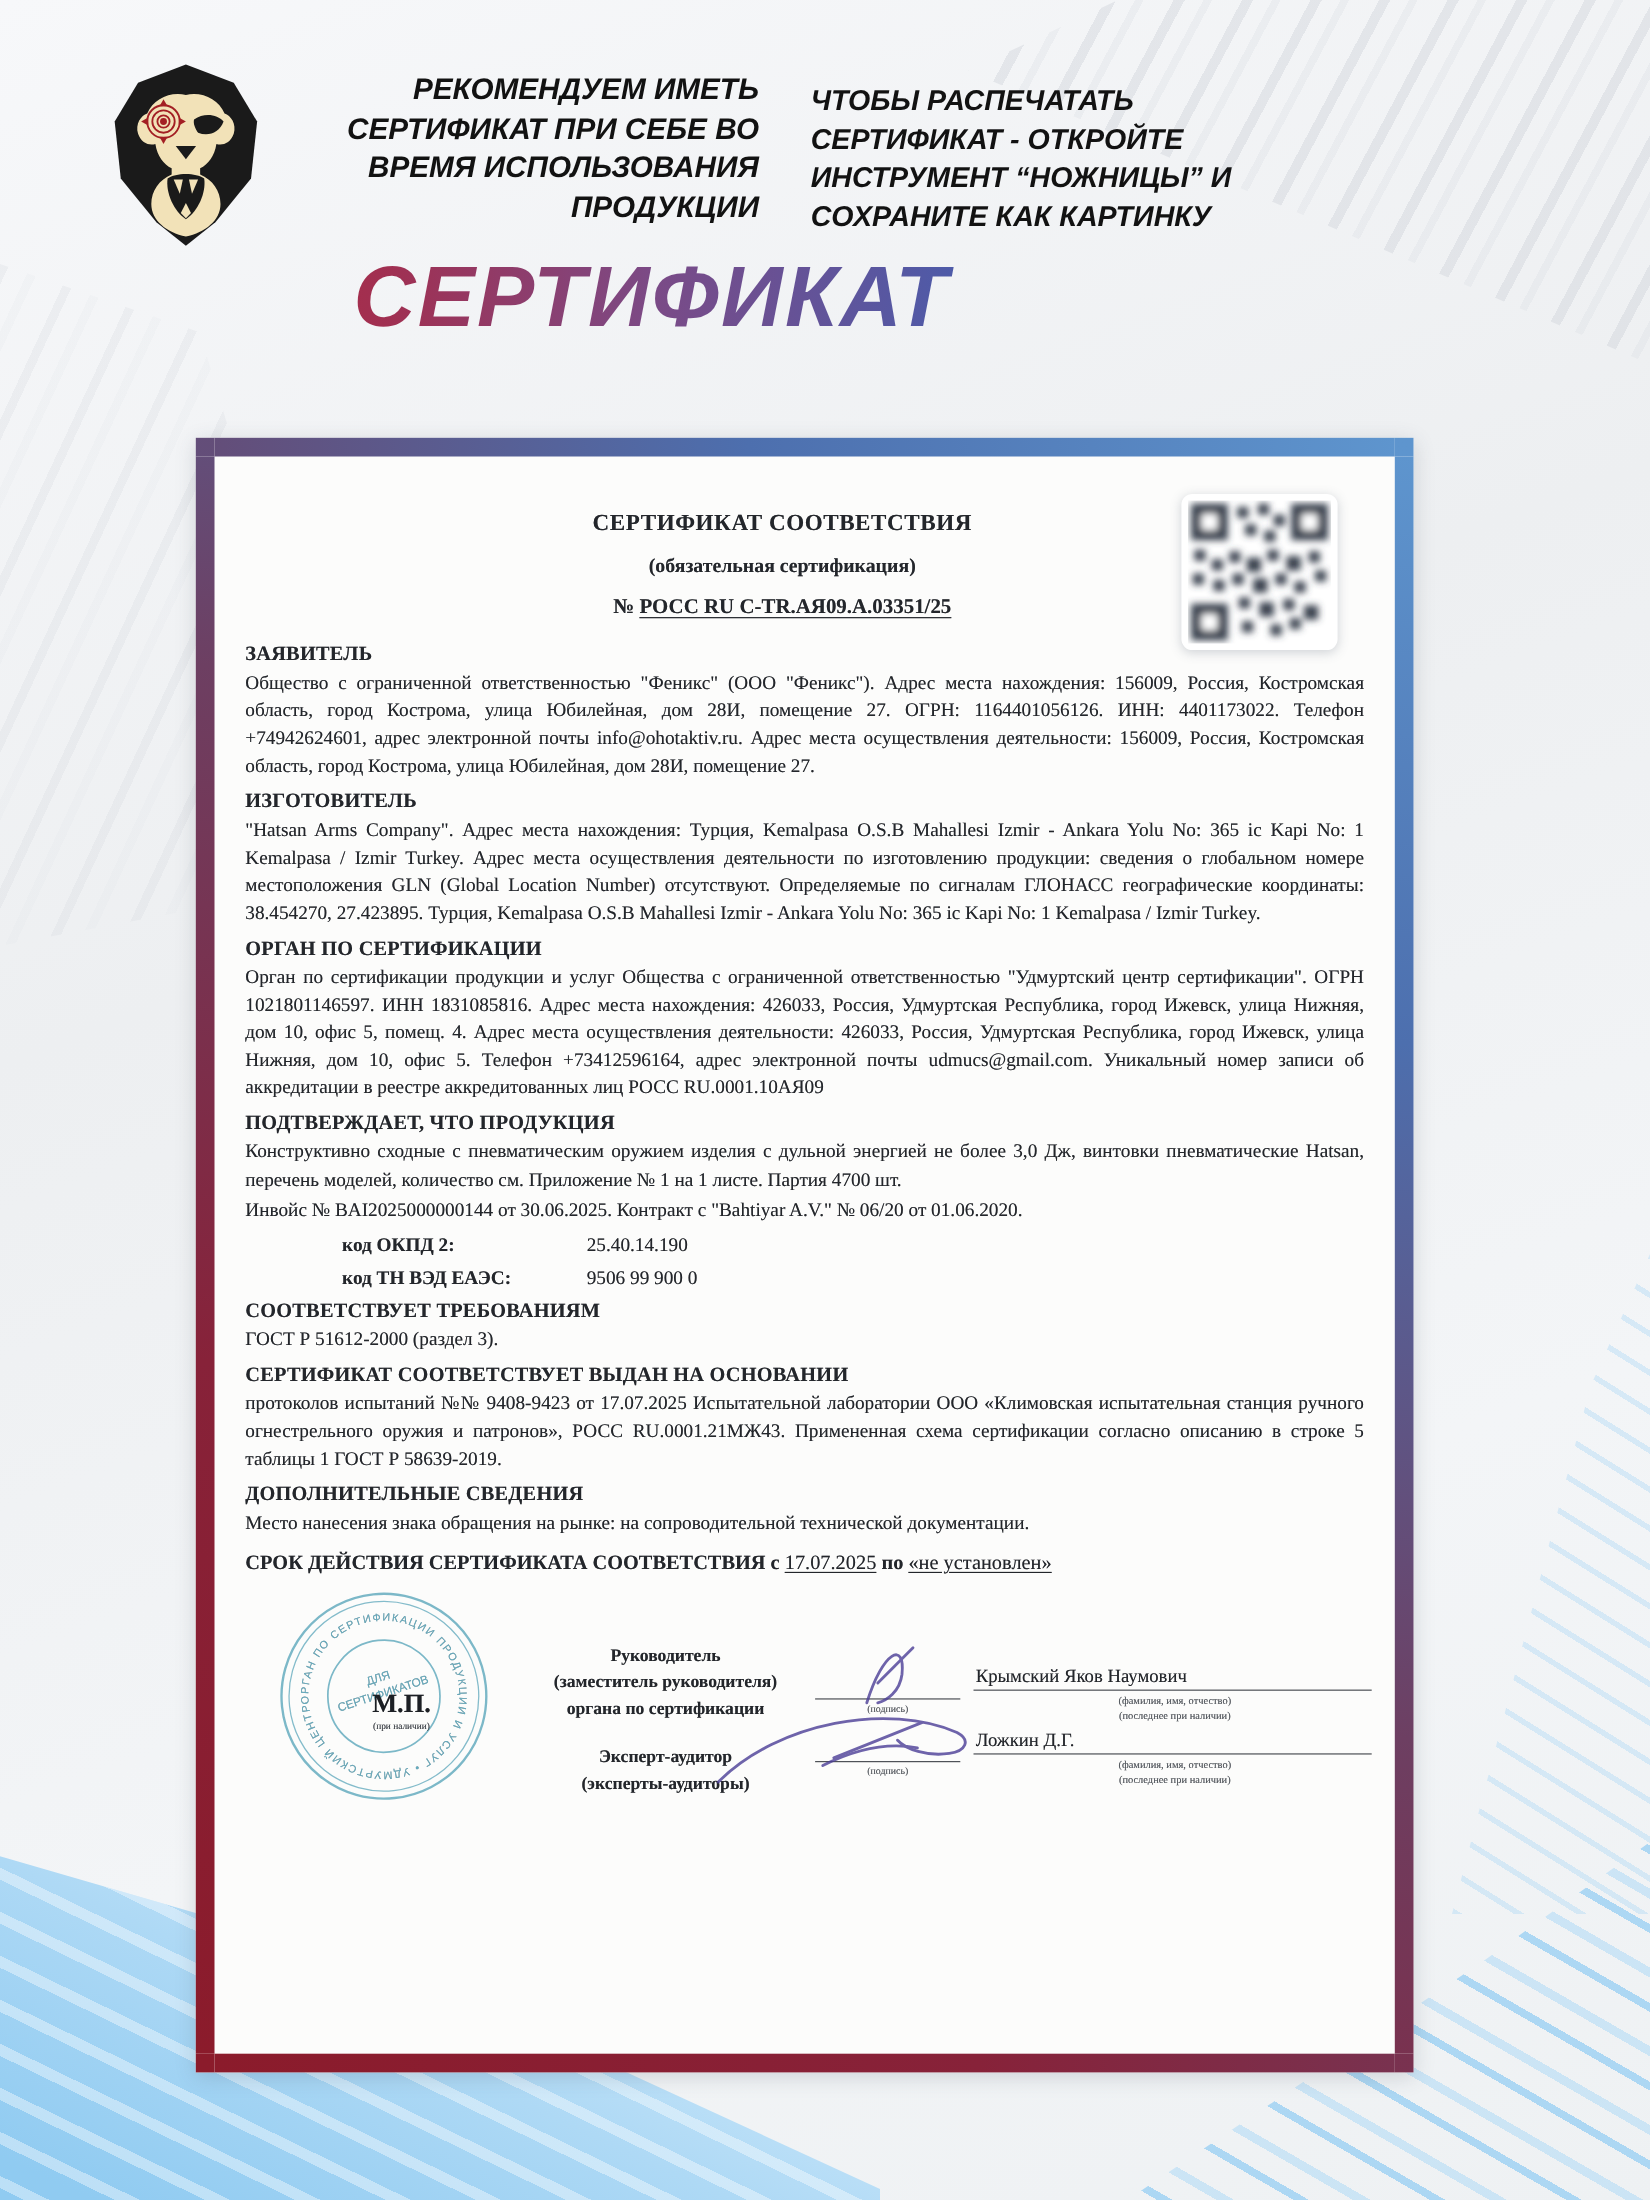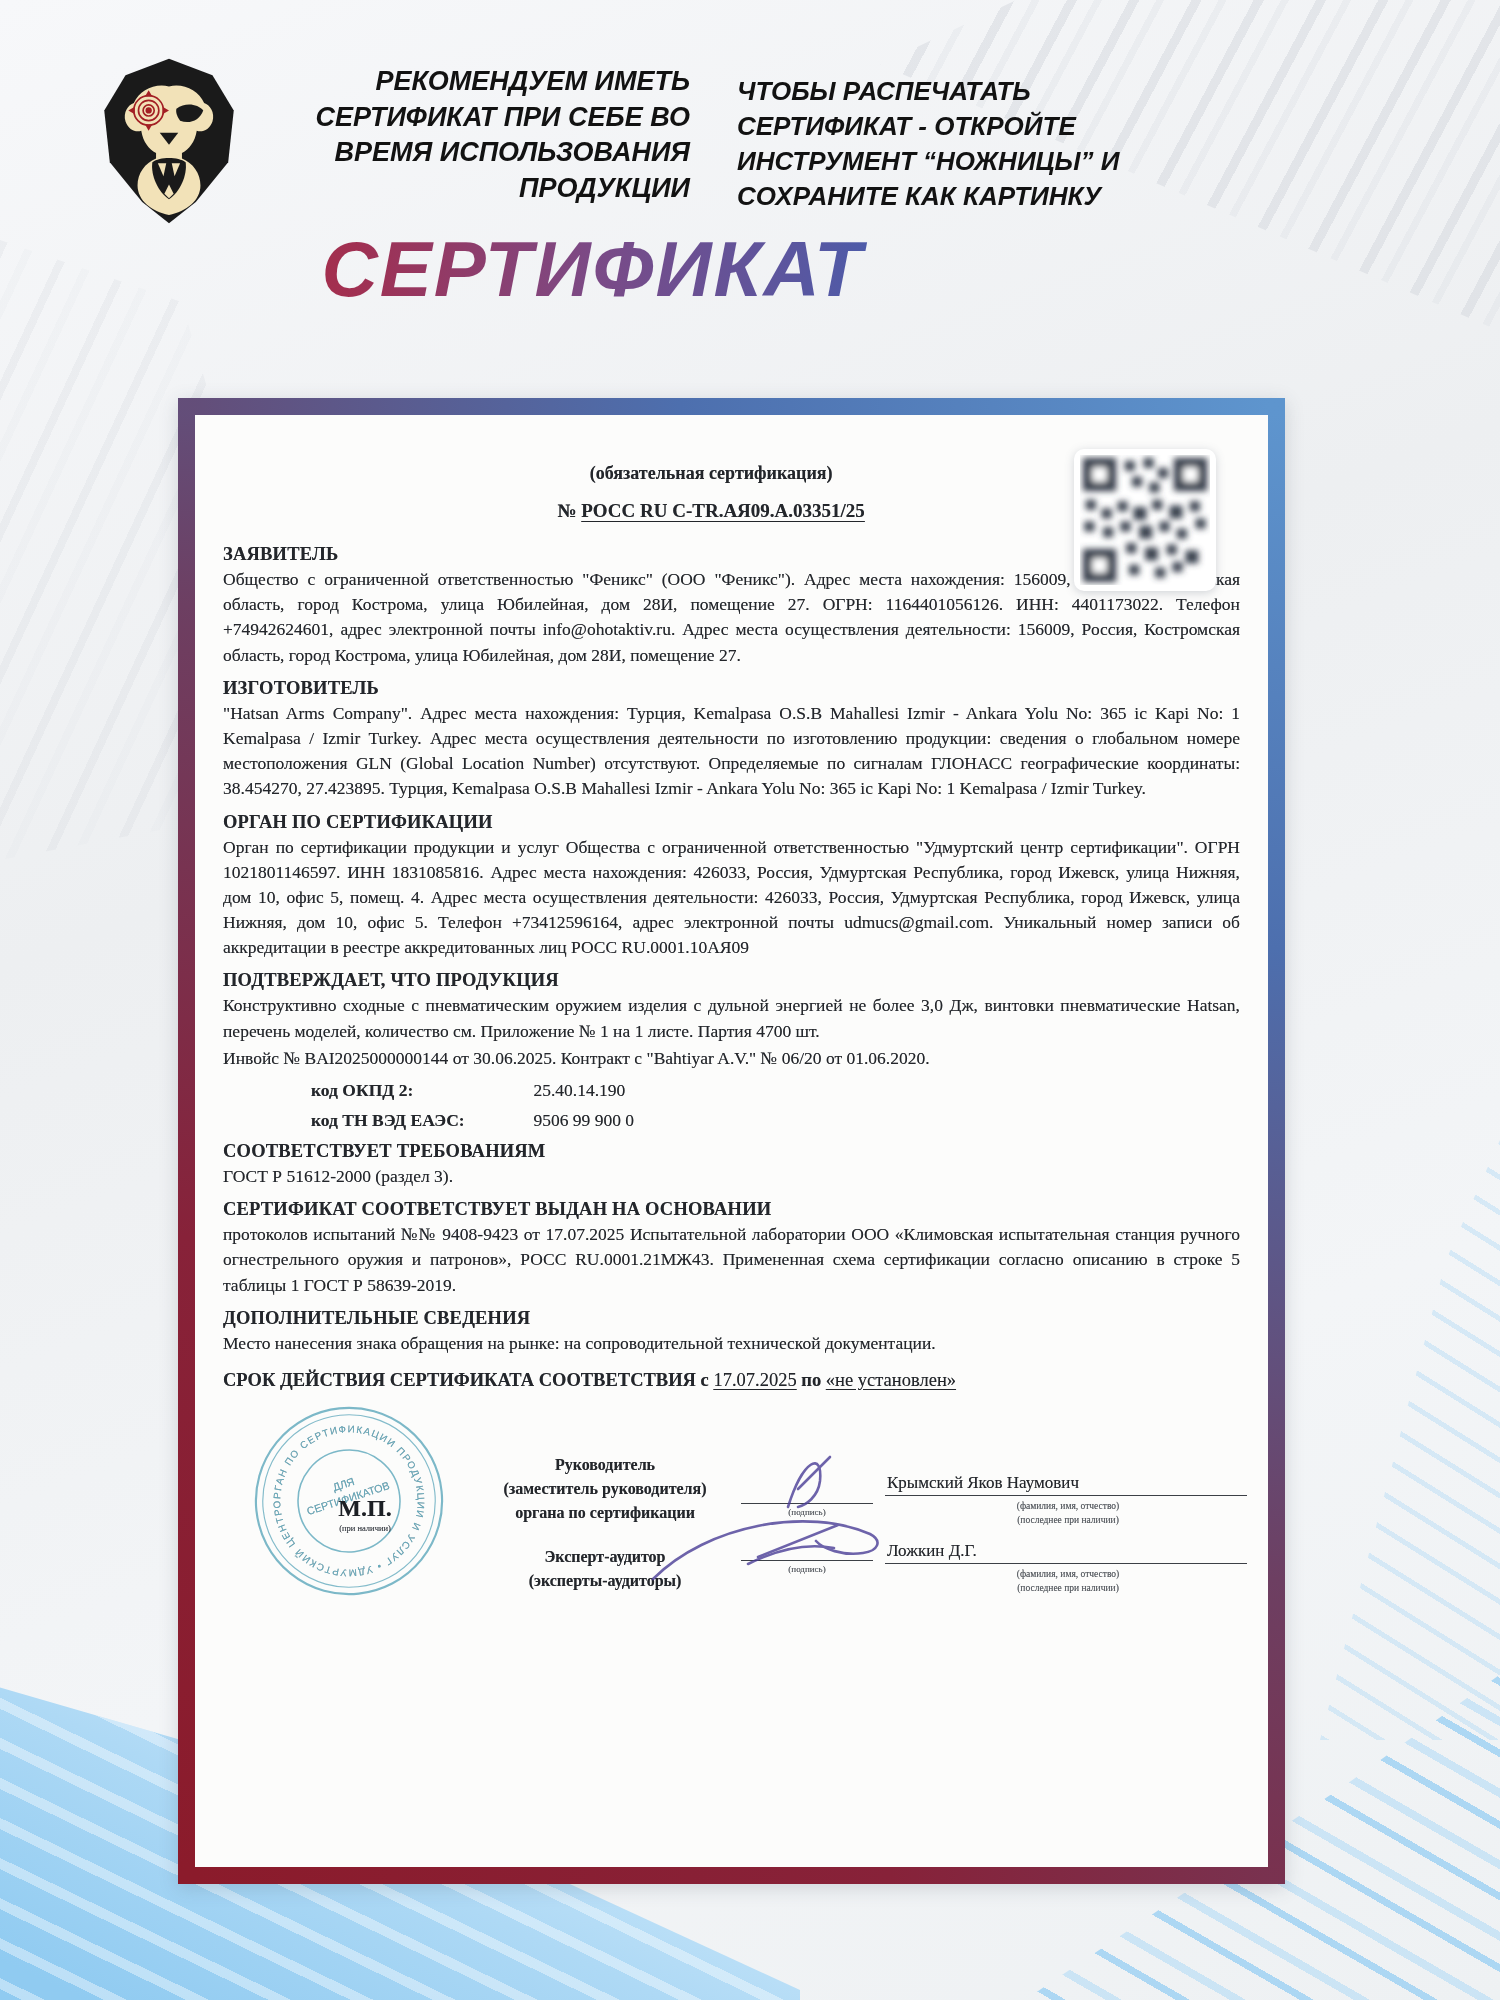--- a/index.html
+++ b/index.html
@@ -178,6 +178,7 @@
       </div>
 
       <div class="doc-head">
+        <div class="doc-title">СЕРТИФИКАТ СООТВЕТСТВИЯ</div>
         <div class="doc-sub">(обязательная сертификация)</div>
         <div class="doc-num">
           <span>№</span>

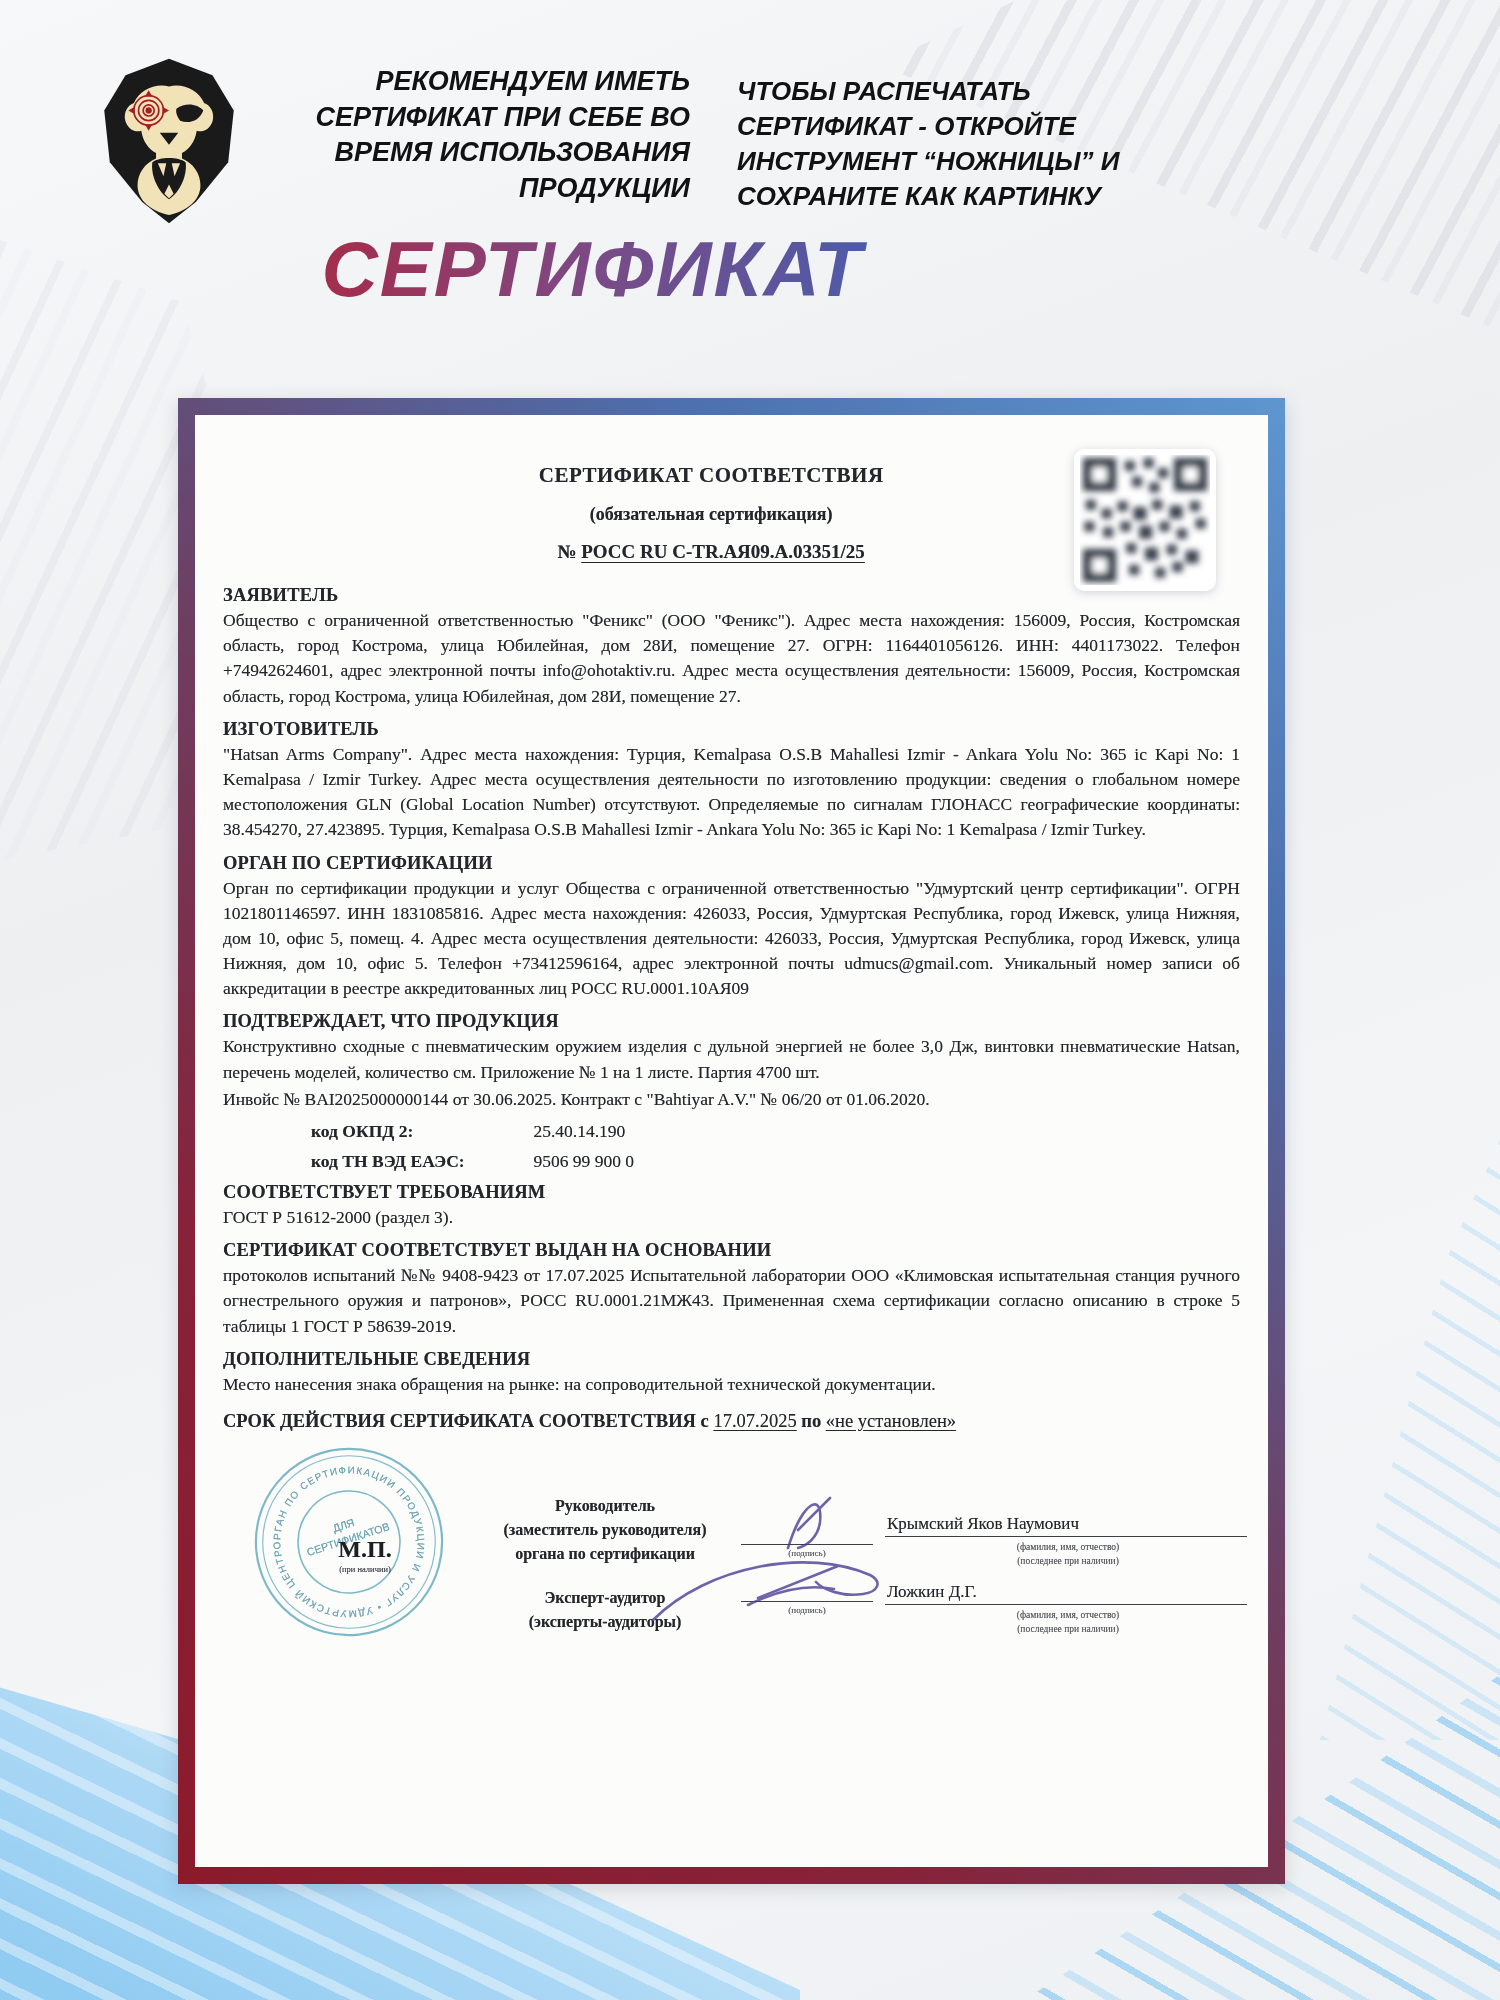--- a/index.html
+++ b/index.html
@@ -80,7 +80,7 @@
   .sline-note{position:absolute;left:518px;width:132px;text-align:center;font-size:9px;color:#555a60;}
   .snote-1{top:100px;} .snote-2{top:157px;}
   .name-block{position:absolute;left:662px;width:362px;}
-  .nb-1{top:66px;} .nb-2{top:134px;}
+  .nb-1{top:66px;} .nb-2{top:124px;}
   .name{font-size:17px;padding-left:2px;}
   .name-line{border-bottom:1.6px solid #3c4046;margin-top:2px;}
   .name-notes{margin:3px 0 0 58px;width:250px;text-align:center;font-size:9.5px;

